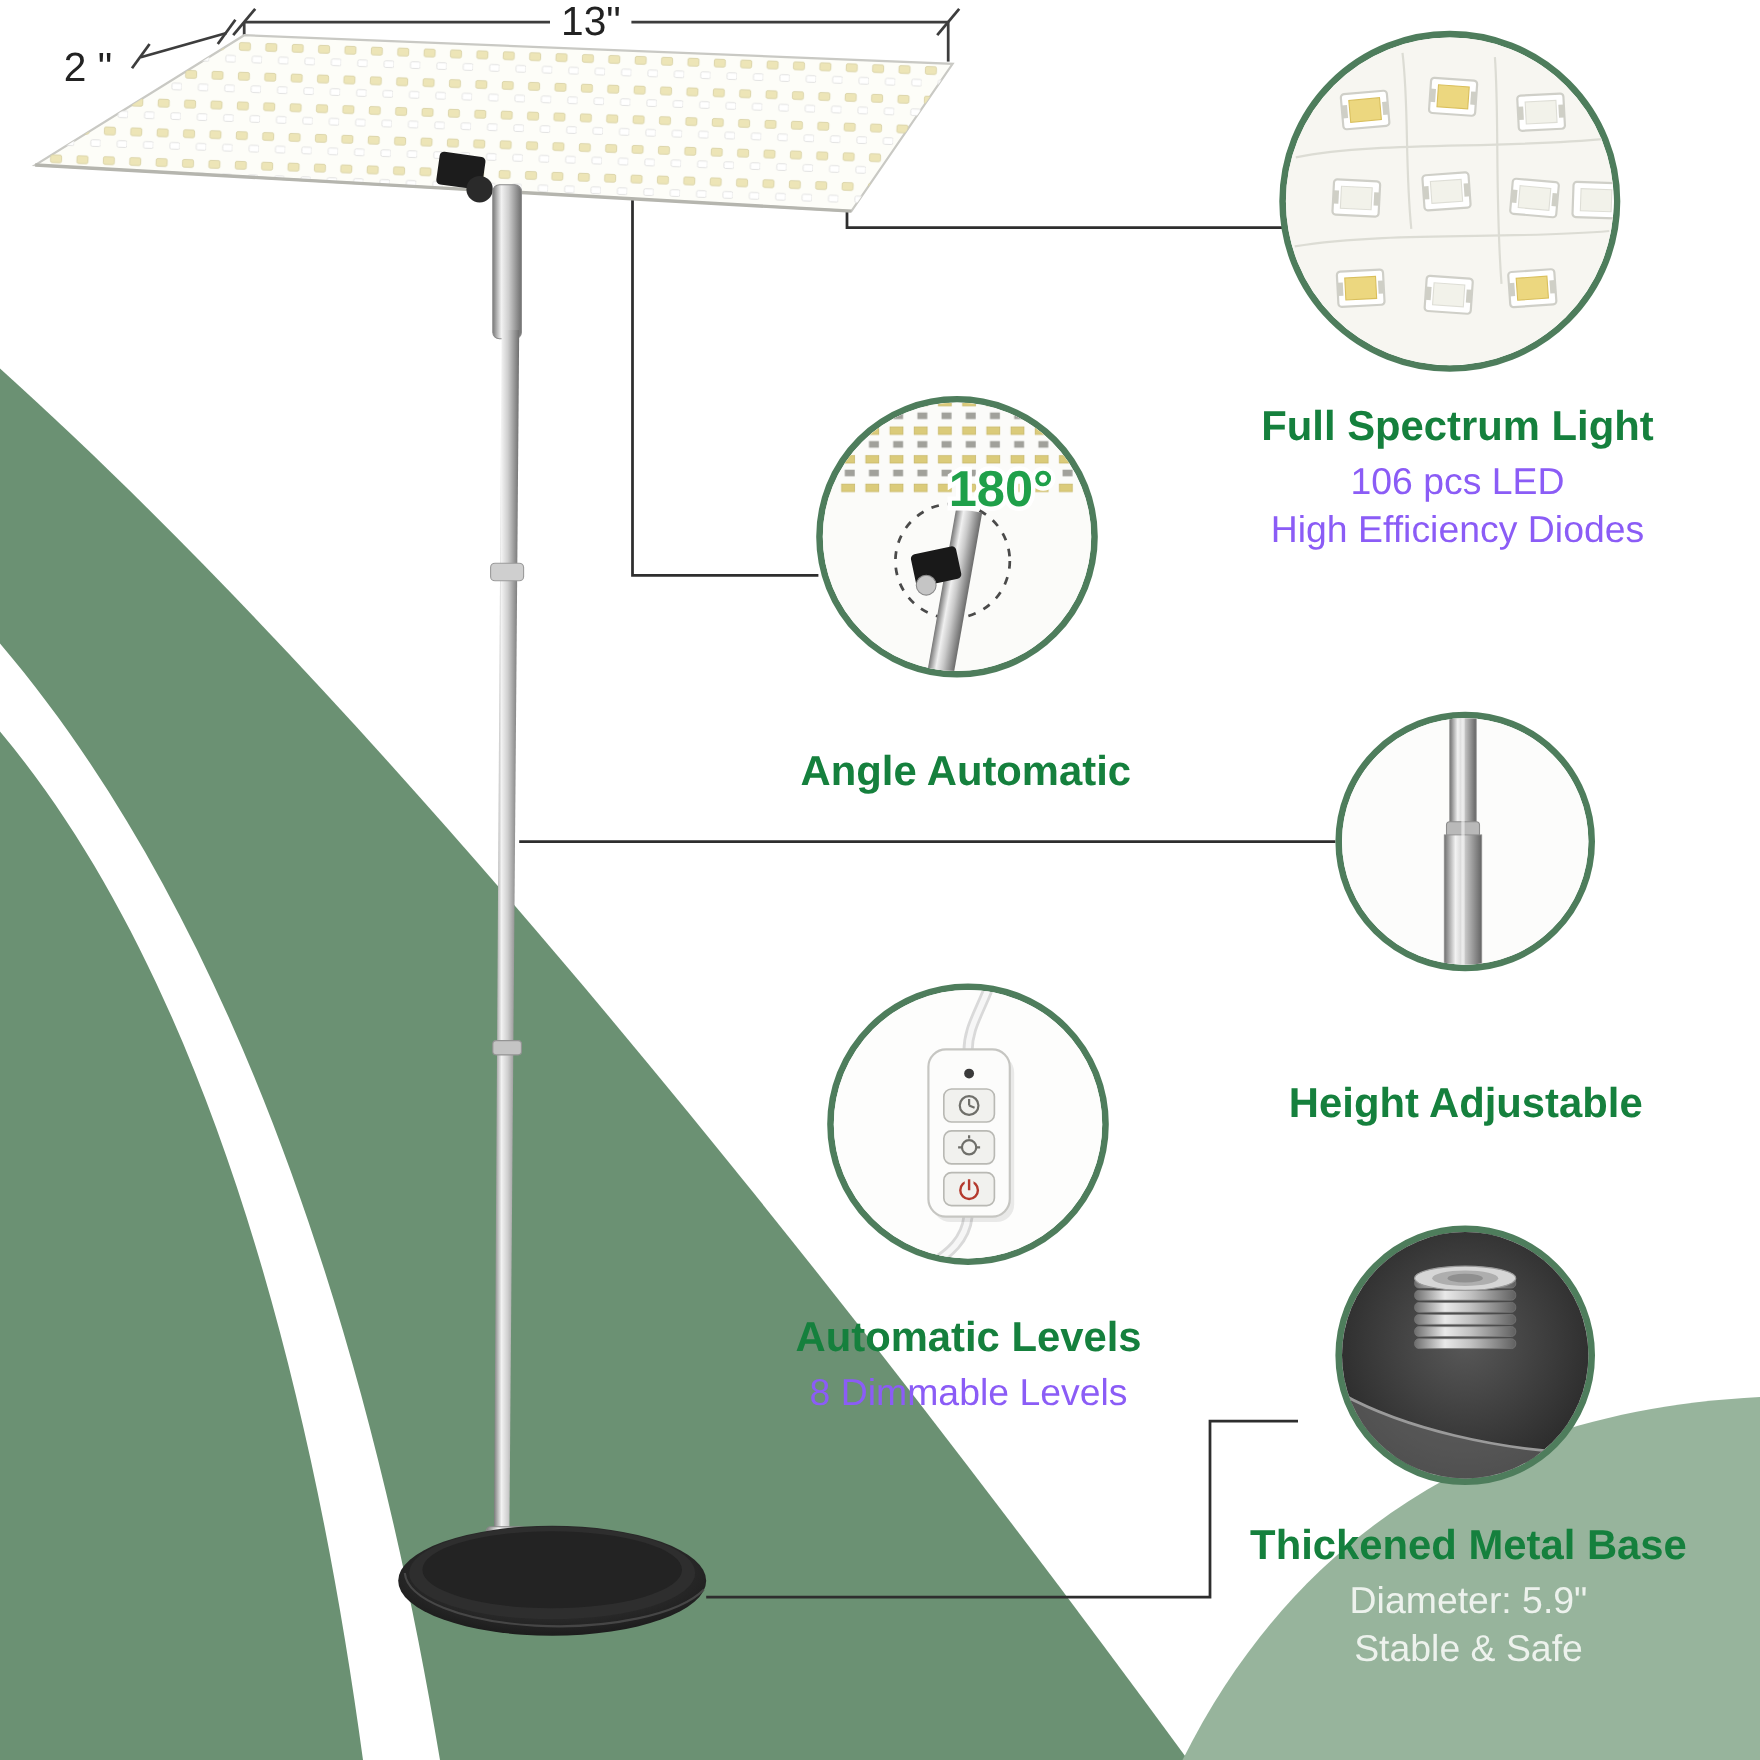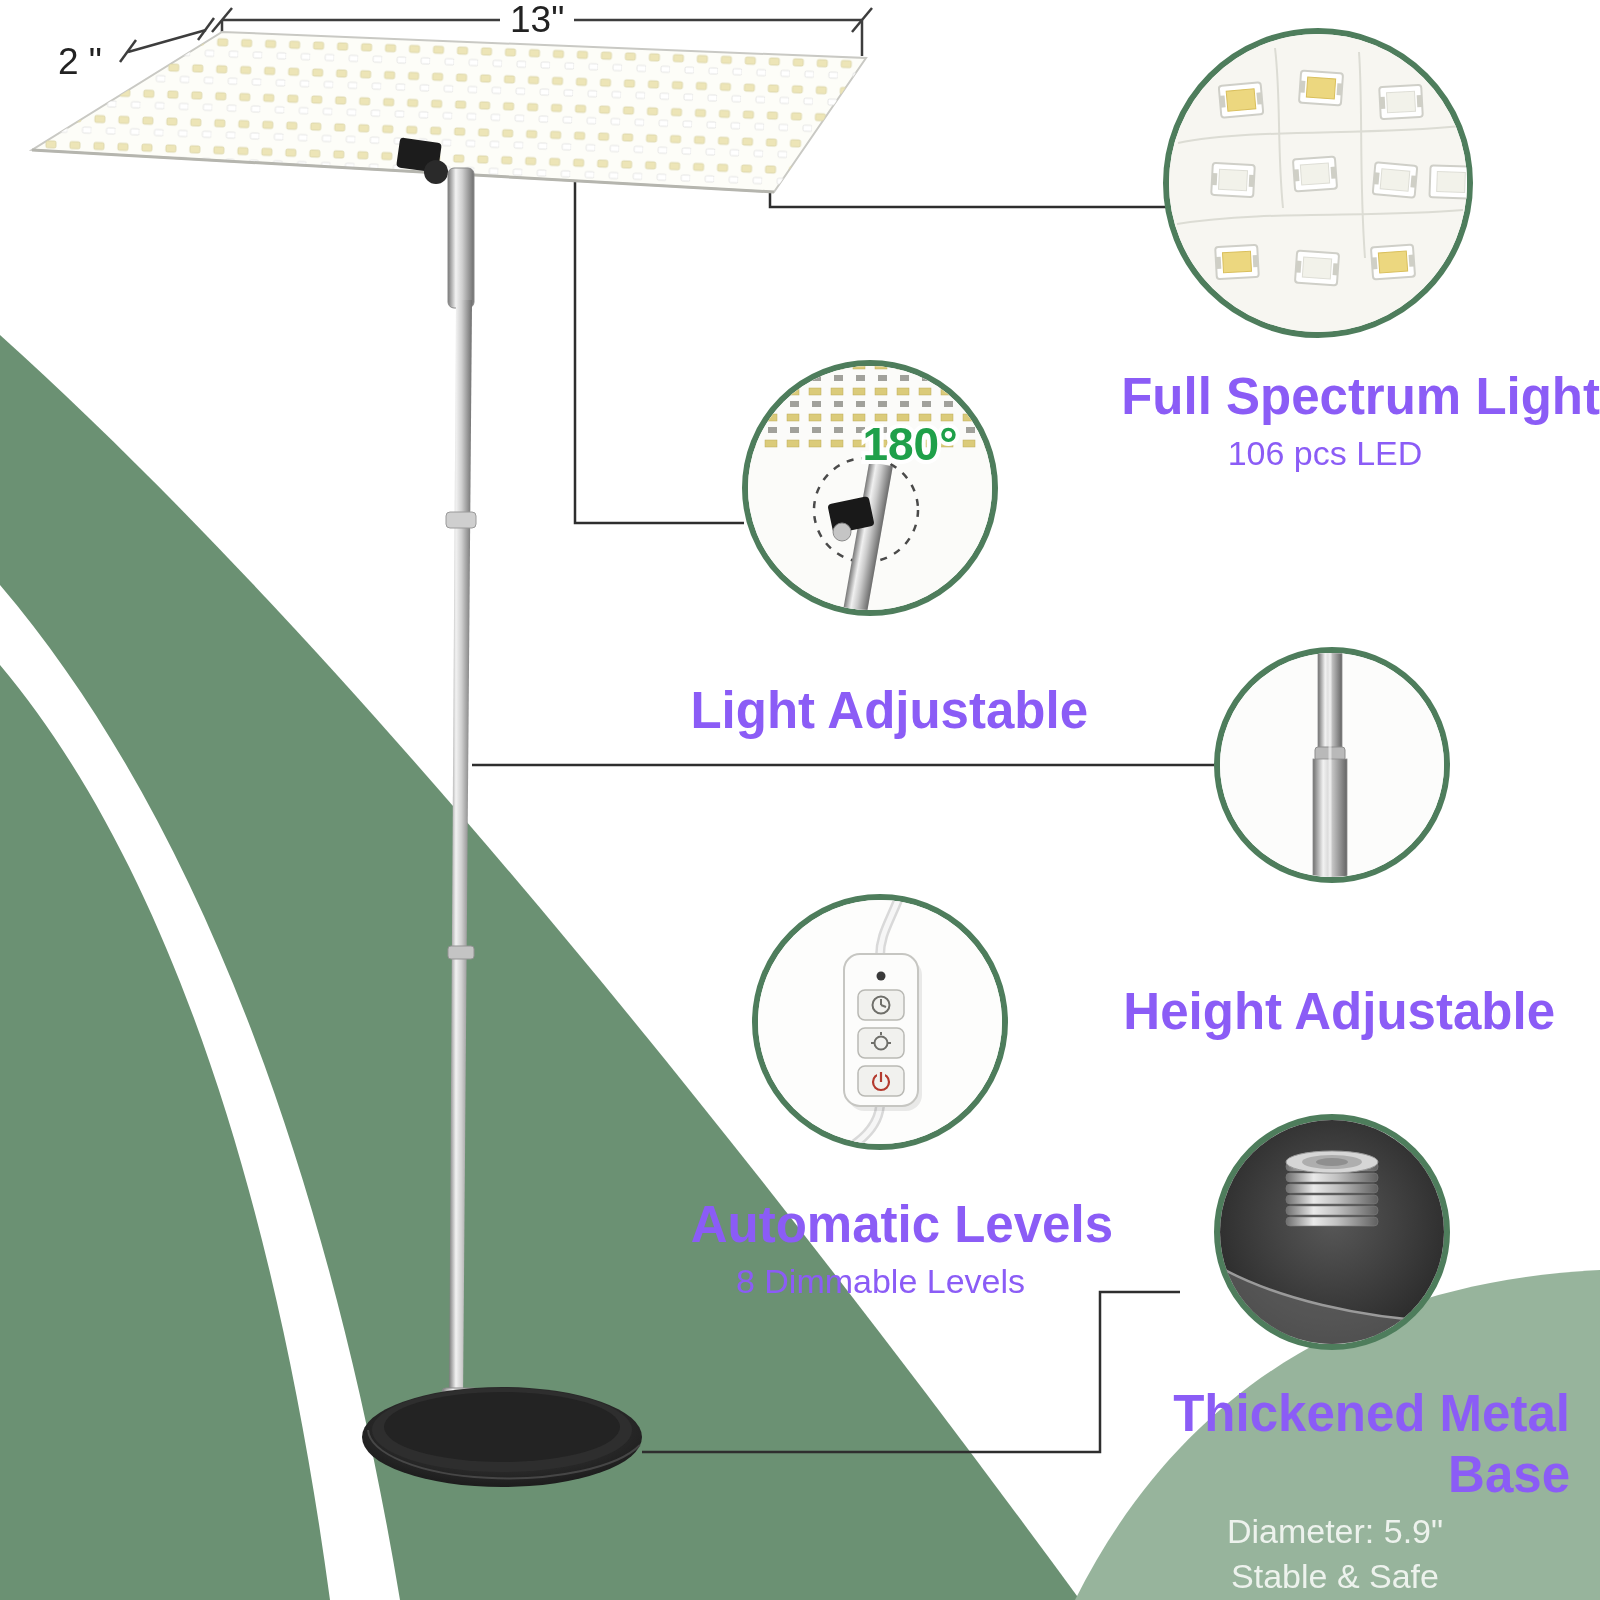--- a/index.html
+++ b/index.html
@@ -18,7 +18,7 @@
   }
   .callout-circle svg{position:absolute;left:-6px;top:-6px;}
   .label-block{position:absolute;z-index:3;text-align:center;}
-  .label-block .title{font-size:51px;font-weight:700;color:#8b5cf6;line-height:1.2;margin-bottom:4px;text-align:right;}
+  .label-block .title{font-size:38px;font-weight:700;color:#15803d;line-height:1.2;margin-bottom:4px;}
   .label-block .sub{font-size:34px;color:#8b5cf6;line-height:1.3;}
   .label-block.on-green .sub{color:#edf2ed;}
 </style>

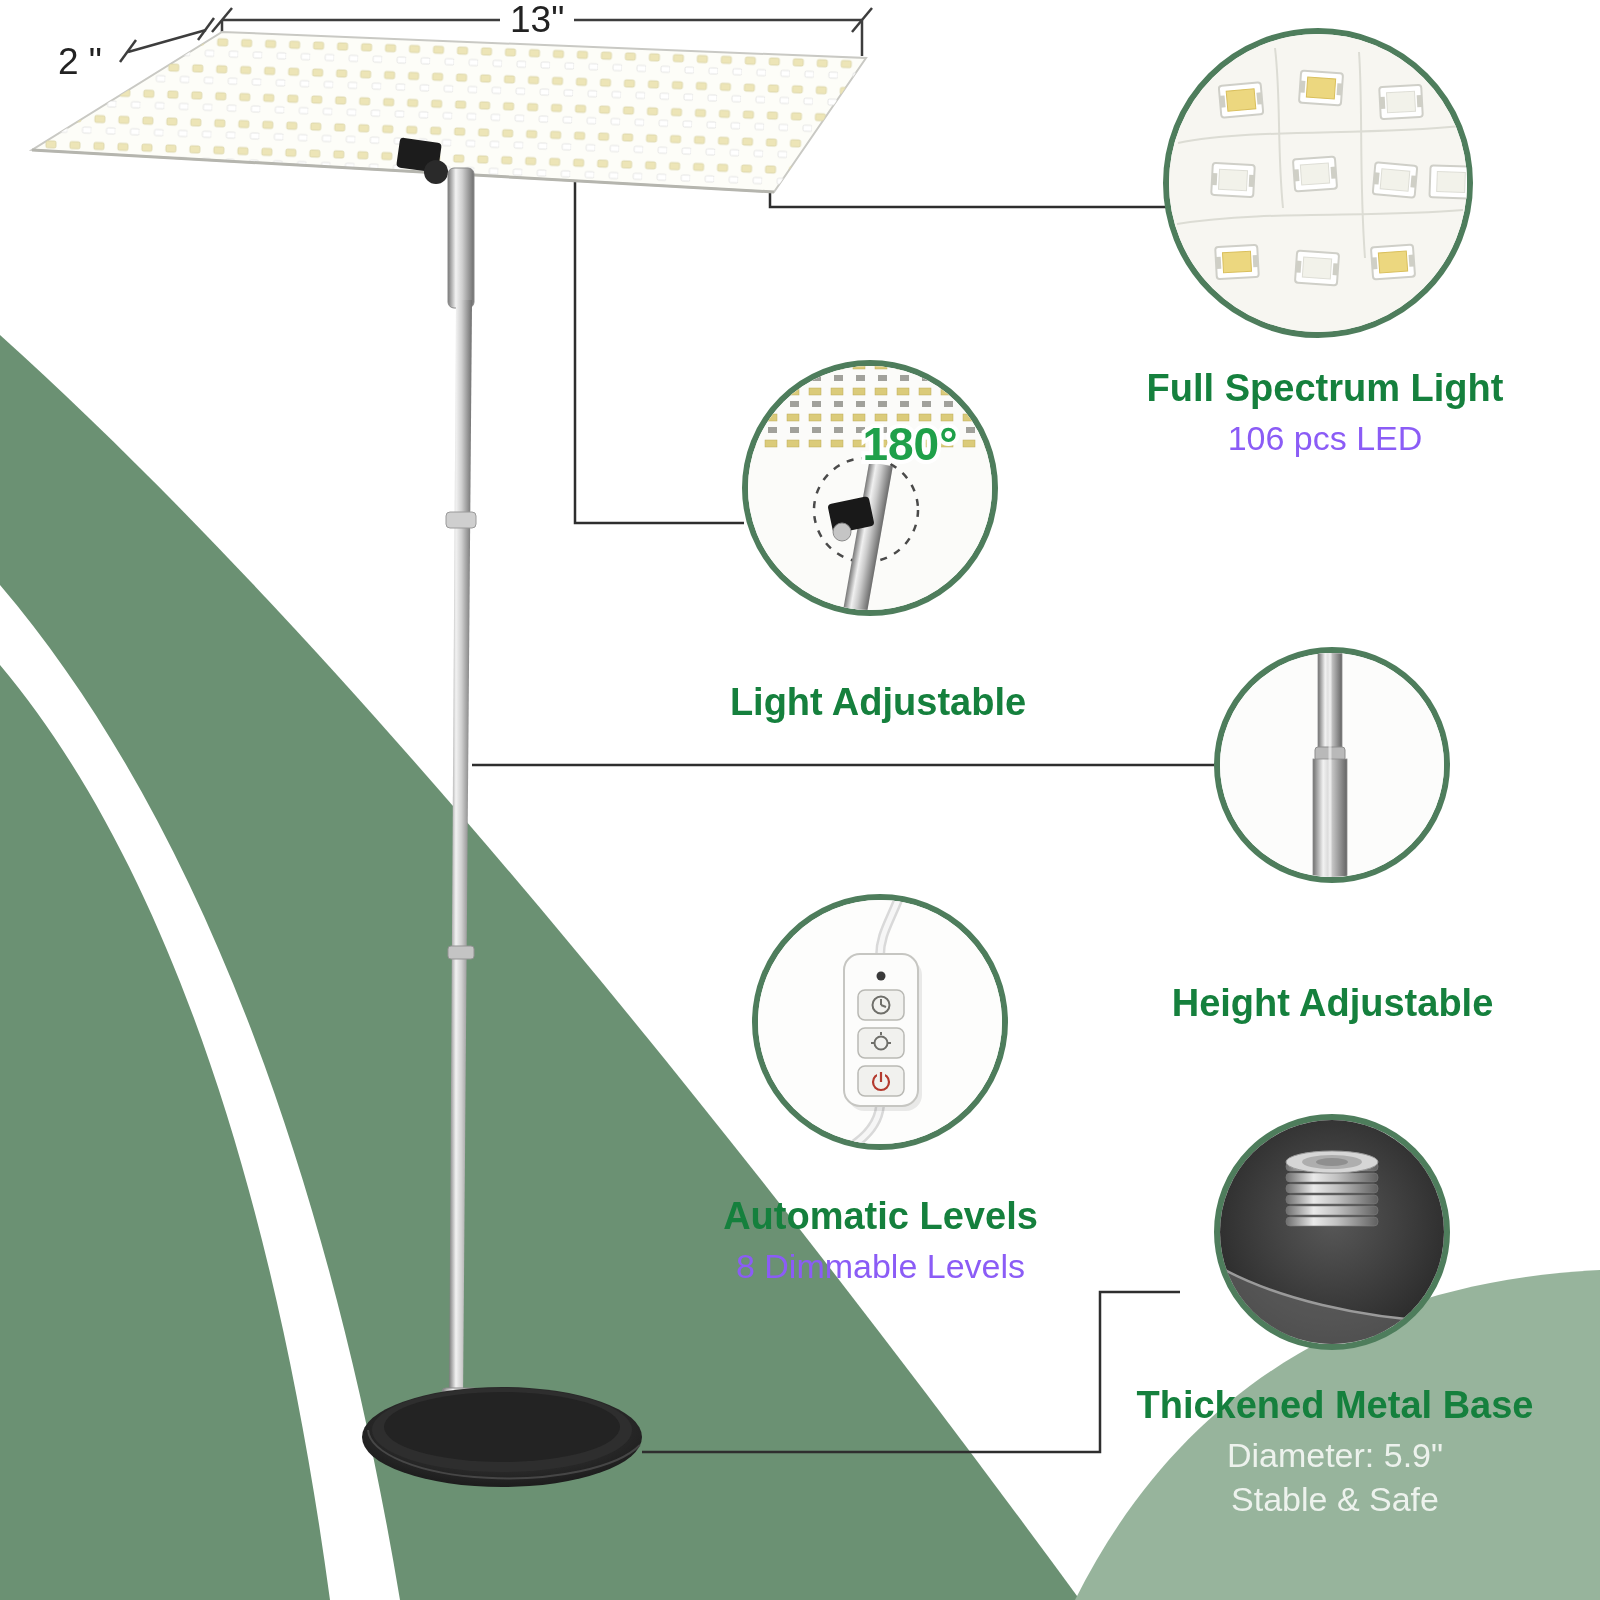--- a/index.html
+++ b/index.html
@@ -175,6 +175,7 @@
   <div class="label-block" style="left:1050px;top:366px;width:550px;">
     <div class="title">Full Spectrum Light</div>
     <div class="sub">106 pcs LED</div>
+    <div class="sub">High Efficiency Diodes</div>
   </div>
 
   <div class="callout-circle" style="left:742px;top:360px;width:256px;height:256px;">

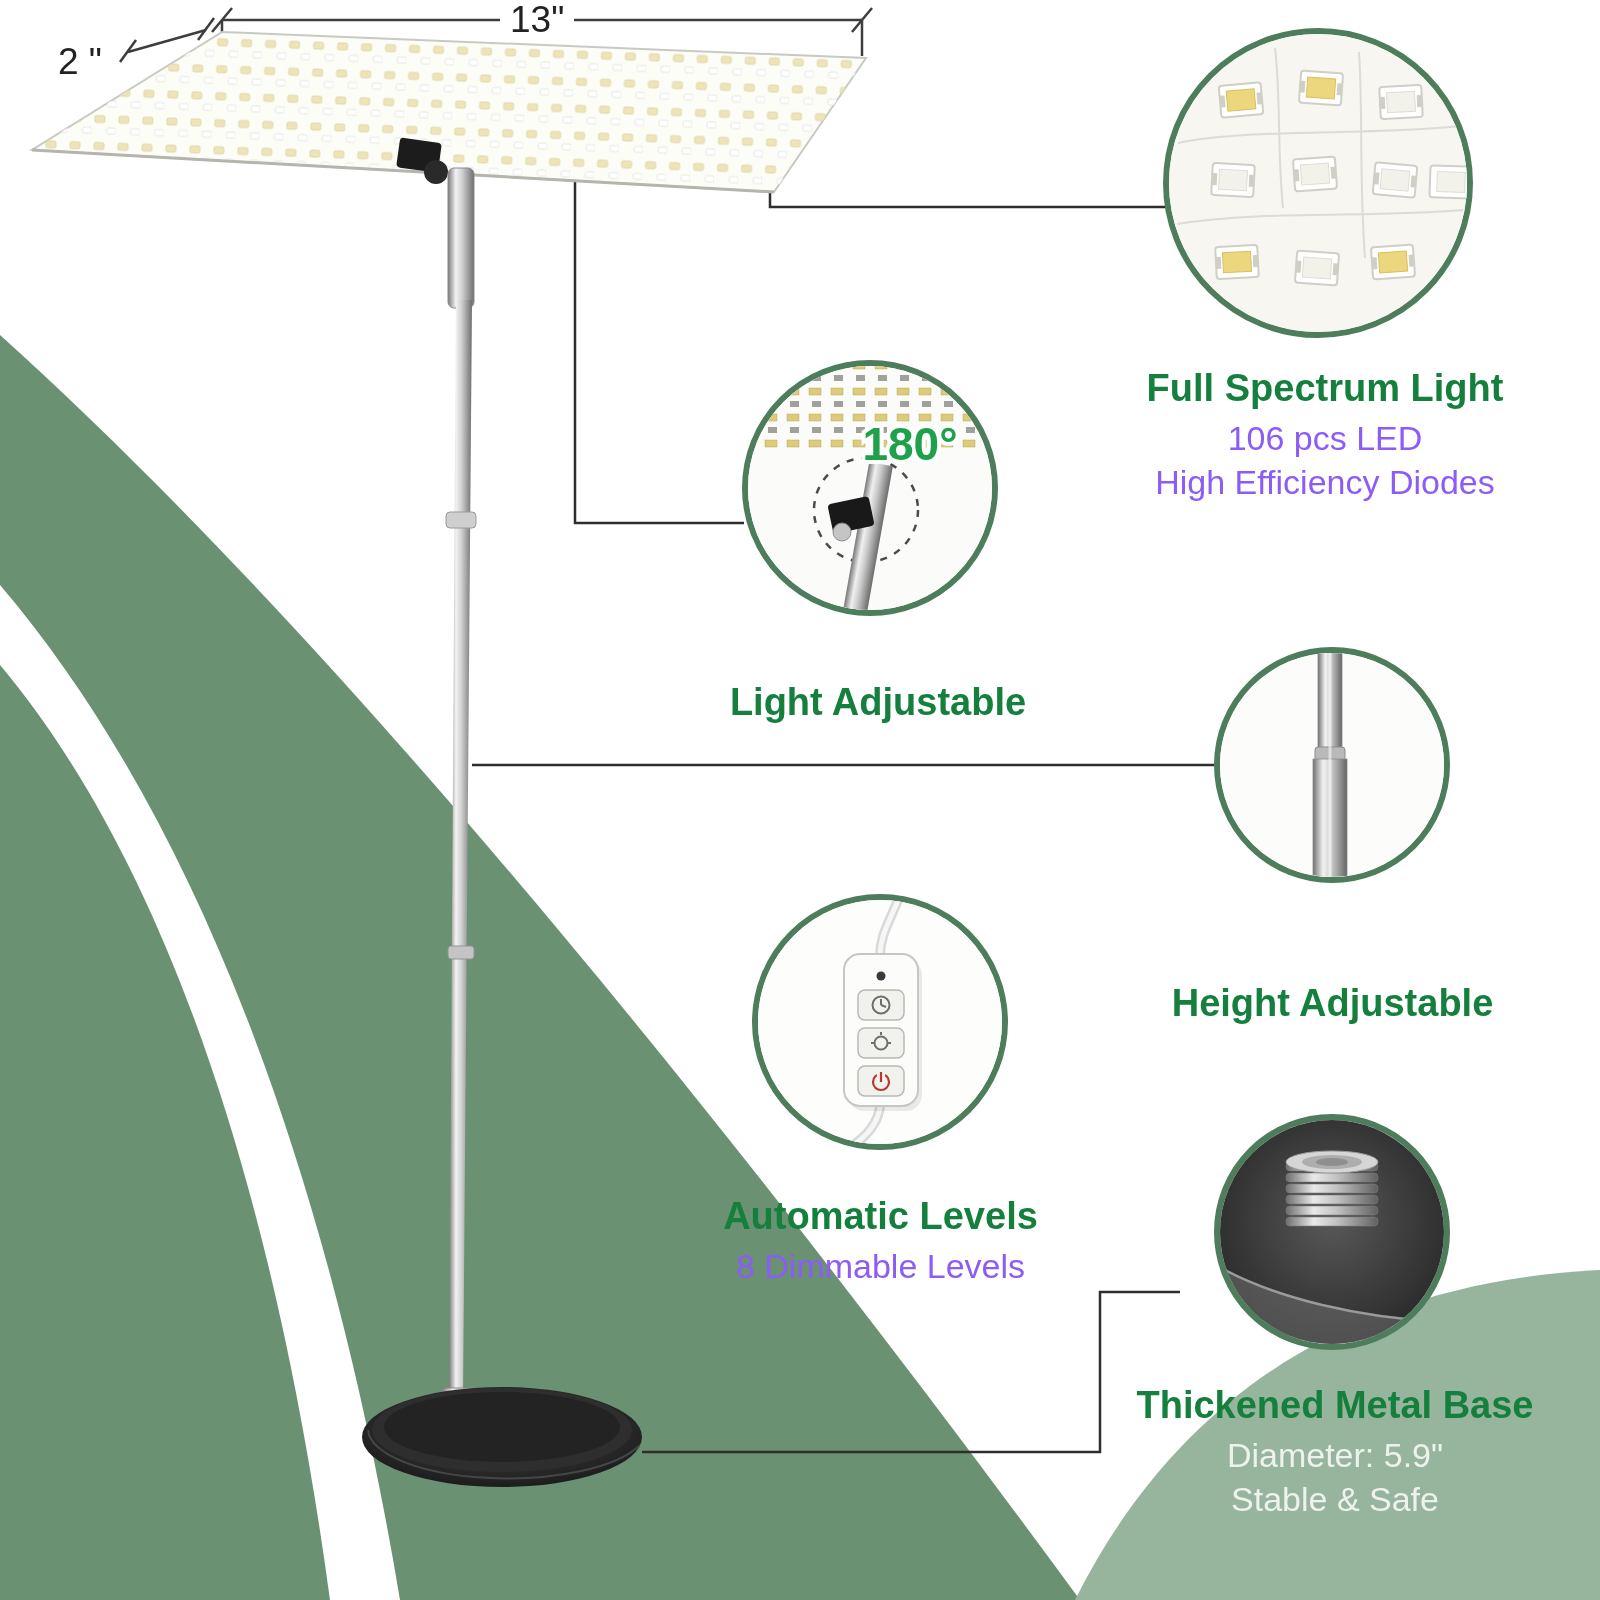--- a/index.html
+++ b/index.html
@@ -202,7 +202,7 @@
     </svg>
   </div>
   <div class="label-block" style="left:668px;top:680px;width:420px;">
-    <div class="title">Light Adjustable</div>
+    <div class="title">Angle Automatic</div>
   </div>
 
   <div class="callout-circle" style="left:1214px;top:647px;width:236px;height:236px;">

